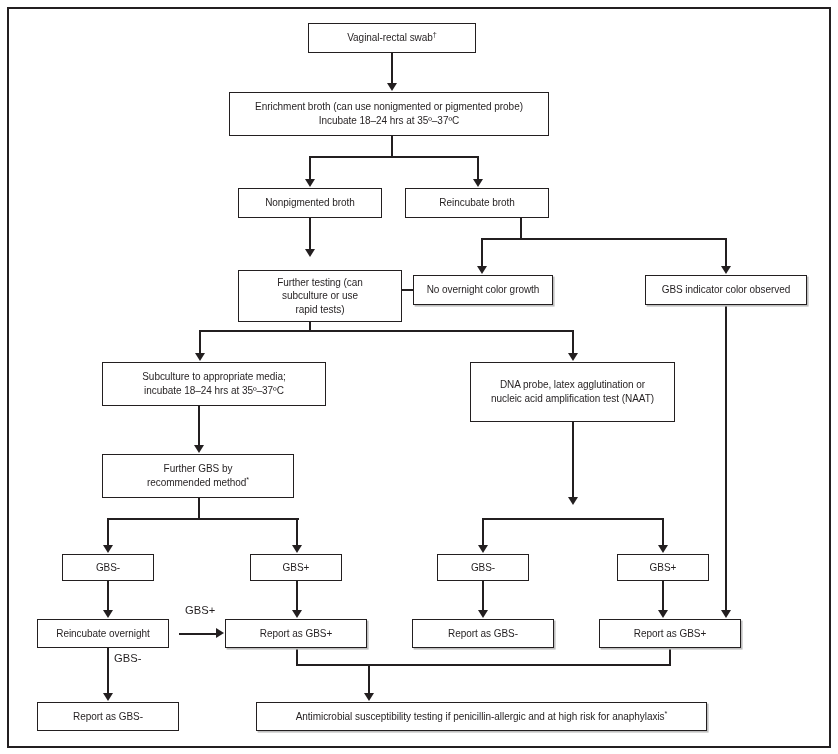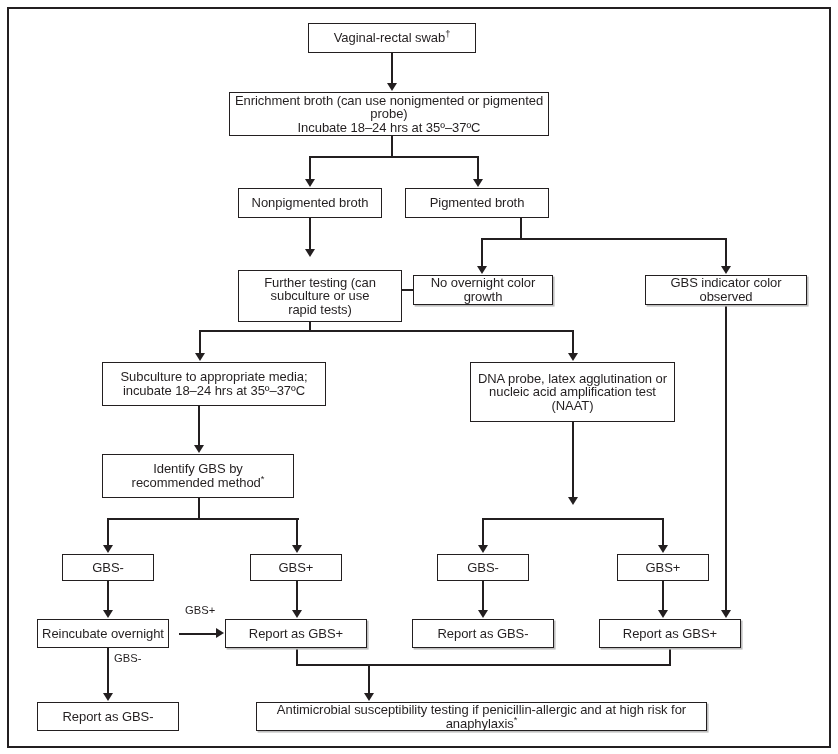--- a/index.html
+++ b/index.html
@@ -32,7 +32,7 @@
     border: 1.6px solid #231f20;
     background: #ffffff;
     color: #231f20;
-    font-size: 13px;
+    font-size: 10px;
     line-height: 13.6px;
     display: flex;
     align-items: center;

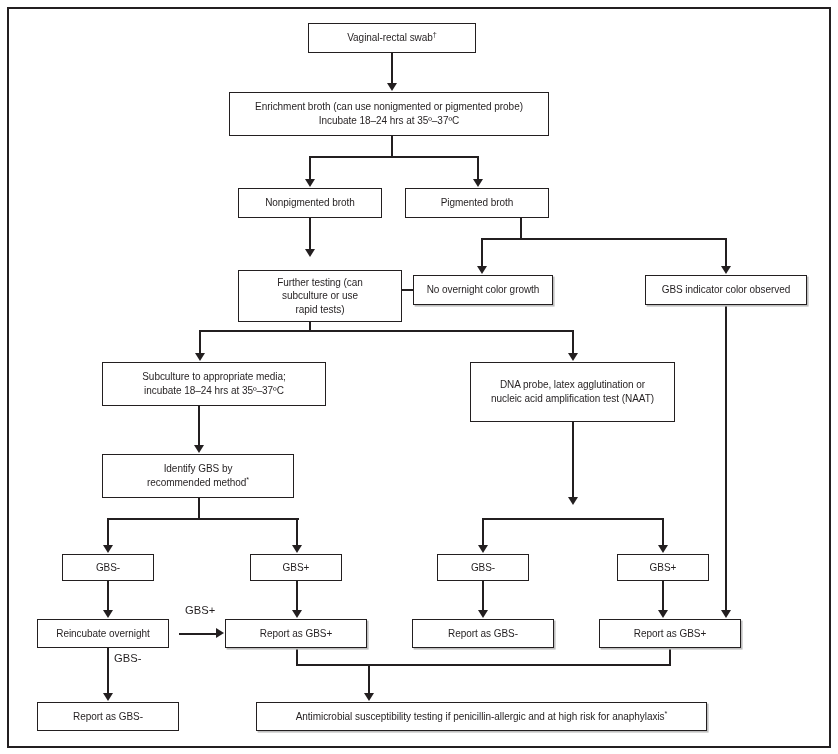--- a/index.html
+++ b/index.html
@@ -115,7 +115,7 @@
   </div>
 
   <div class="node" style="left:405px; top:188px; width:144px; height:30px;">
-    <span class="inner">Pigmented broth</span>
+    <span class="inner">Reincubate broth</span>
   </div>
 
   <div class="node" style="left:238px; top:270px; width:164px; height:52px;">

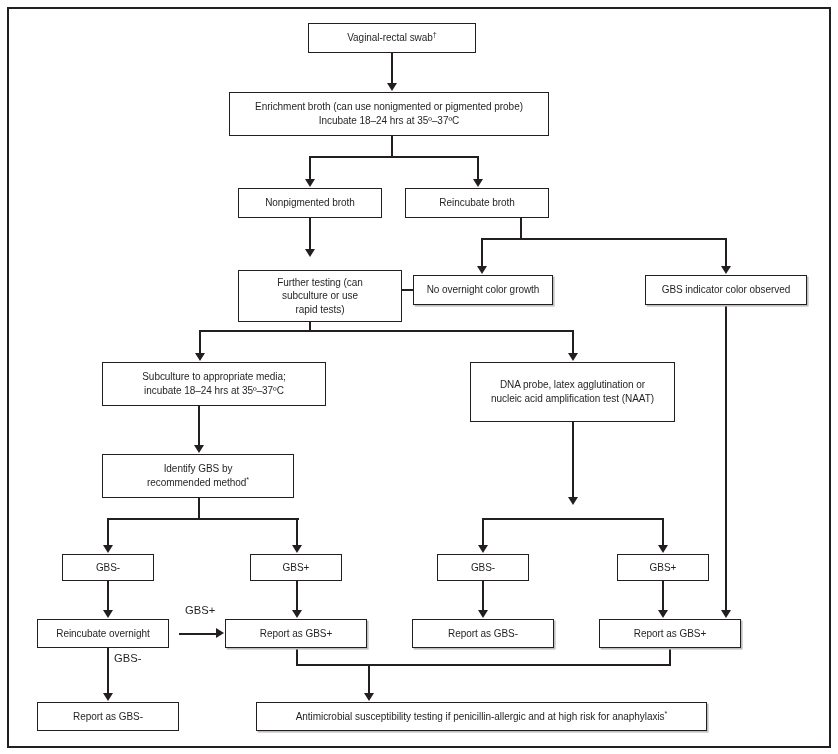--- a/index.html
+++ b/index.html
@@ -150,7 +150,7 @@
 
   <div class="node" style="left:102px; top:454px; width:192px; height:44px;">
     <span class="inner">
-      <span>Identify GBS by</span><br>
+      <span>Further GBS by</span><br>
       <span>recommended method</span><sup>*</sup>
     </span>
   </div>

